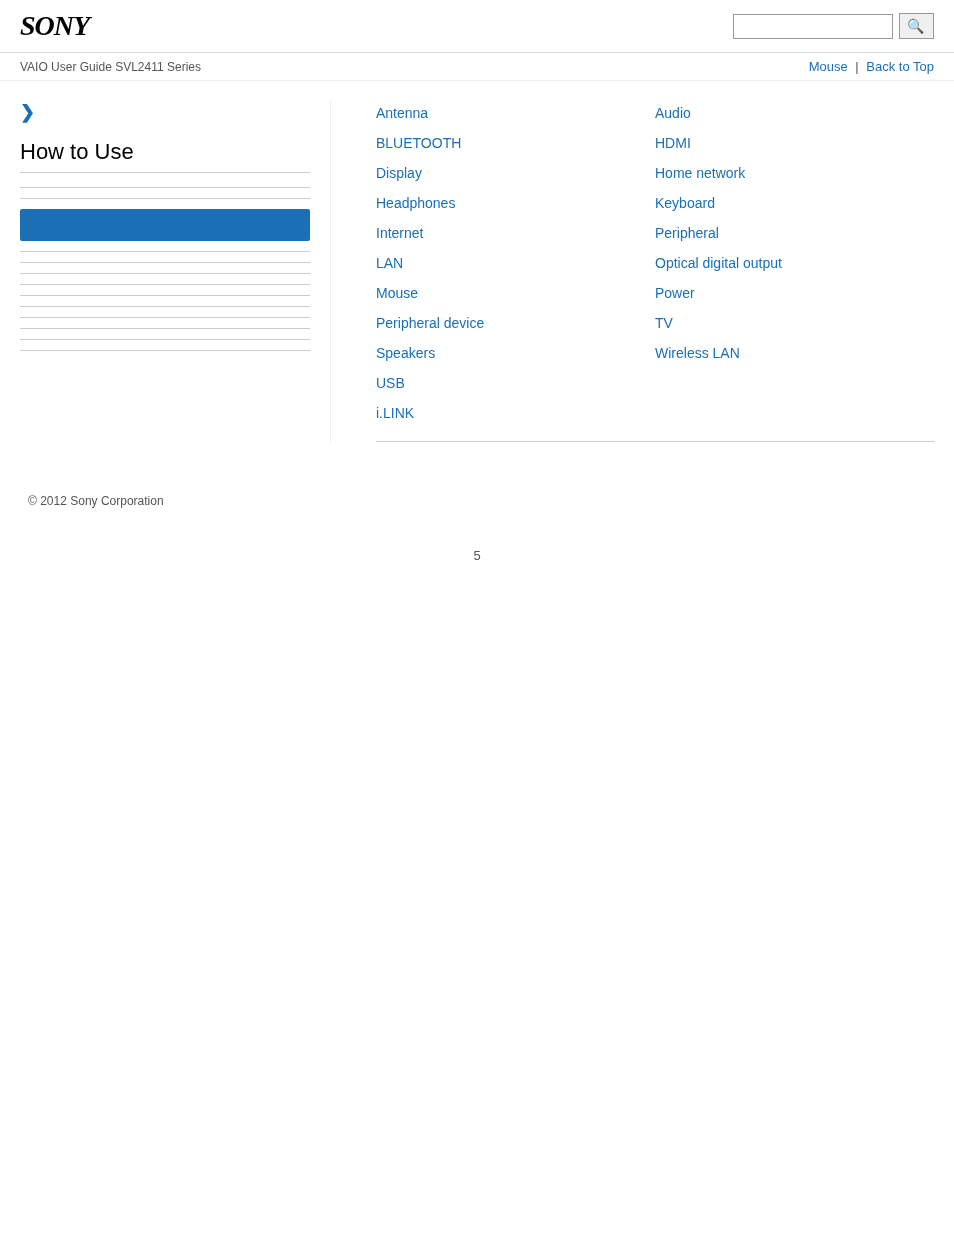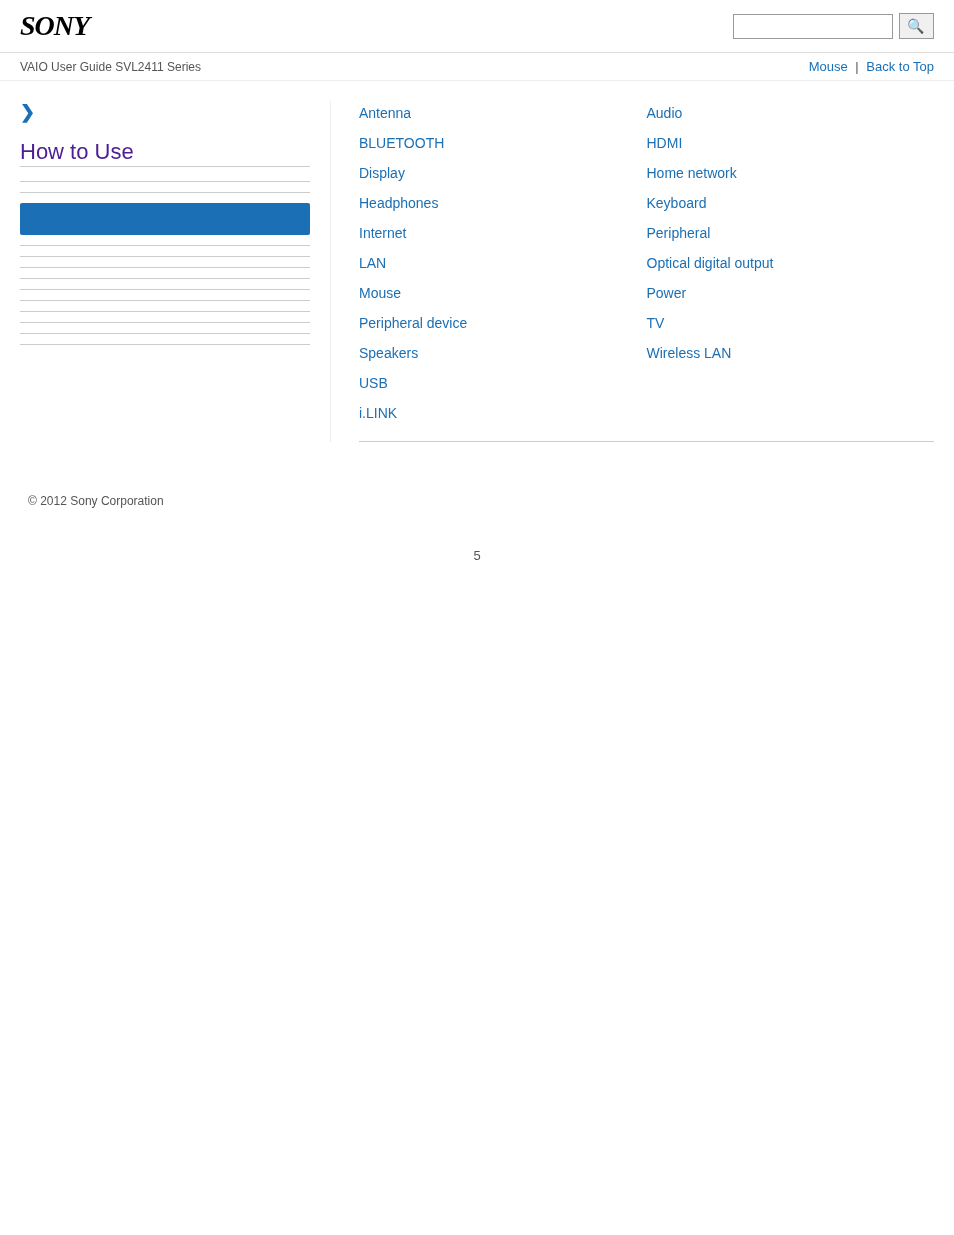--- a/index.html
+++ b/index.html
@@ -120,7 +120,7 @@
     .content-area {
       flex: 1;
       border-left: 1px solid #eee;
-      padding-left: 28px;
+      padding-left: 45px;
     }
 
     .links-grid {

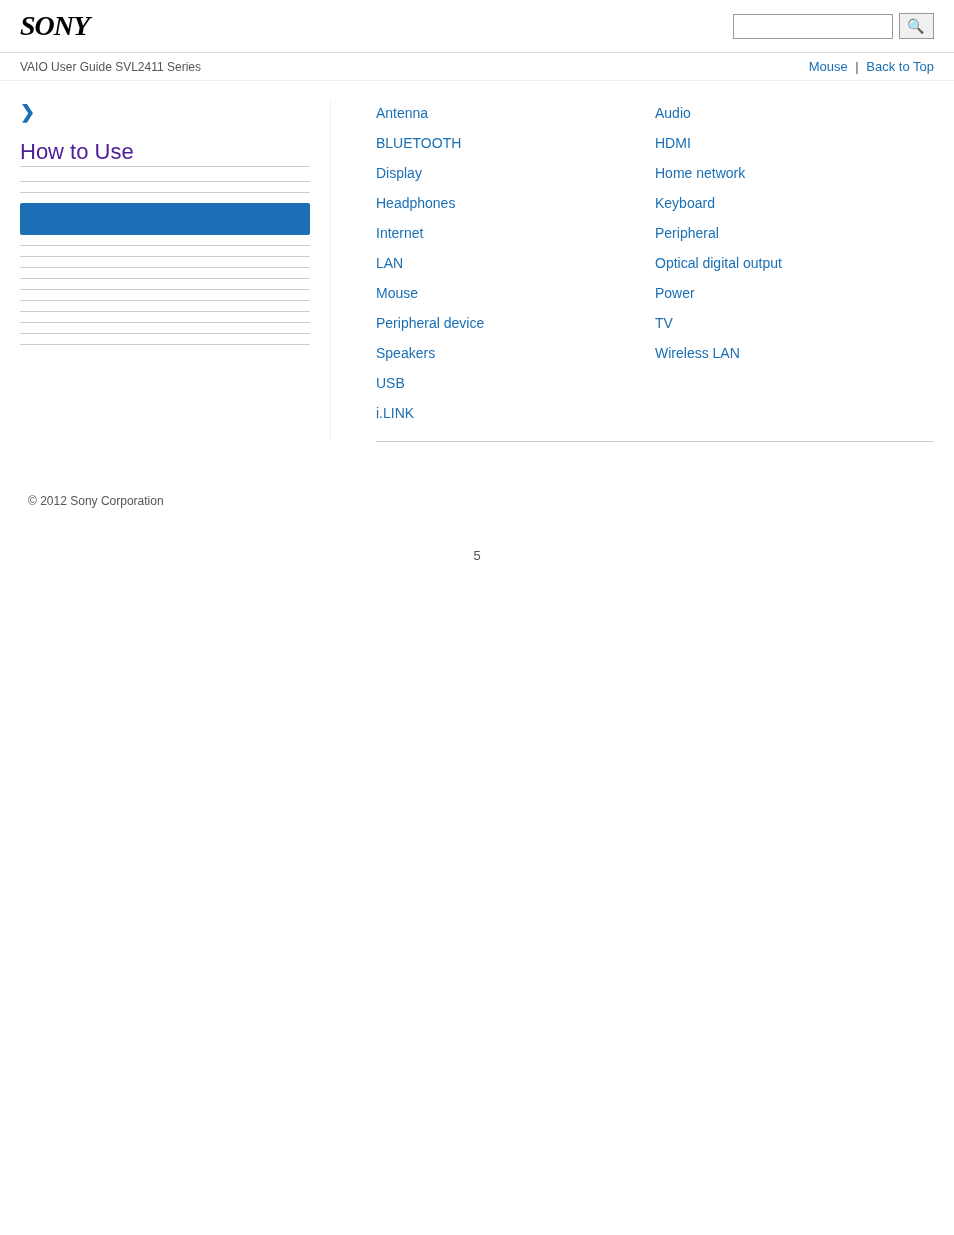--- a/index.html
+++ b/index.html
@@ -97,9 +97,9 @@
     .sidebar-title {
       font-size: 22px;
       font-weight: normal;
-      color: #4c1d95;
+      color: #000000;
       margin-bottom: 14px;
-      padding-bottom: 1px;
+      padding-bottom: 7px;
       border-bottom: 1px solid #ccc;
     }
 

